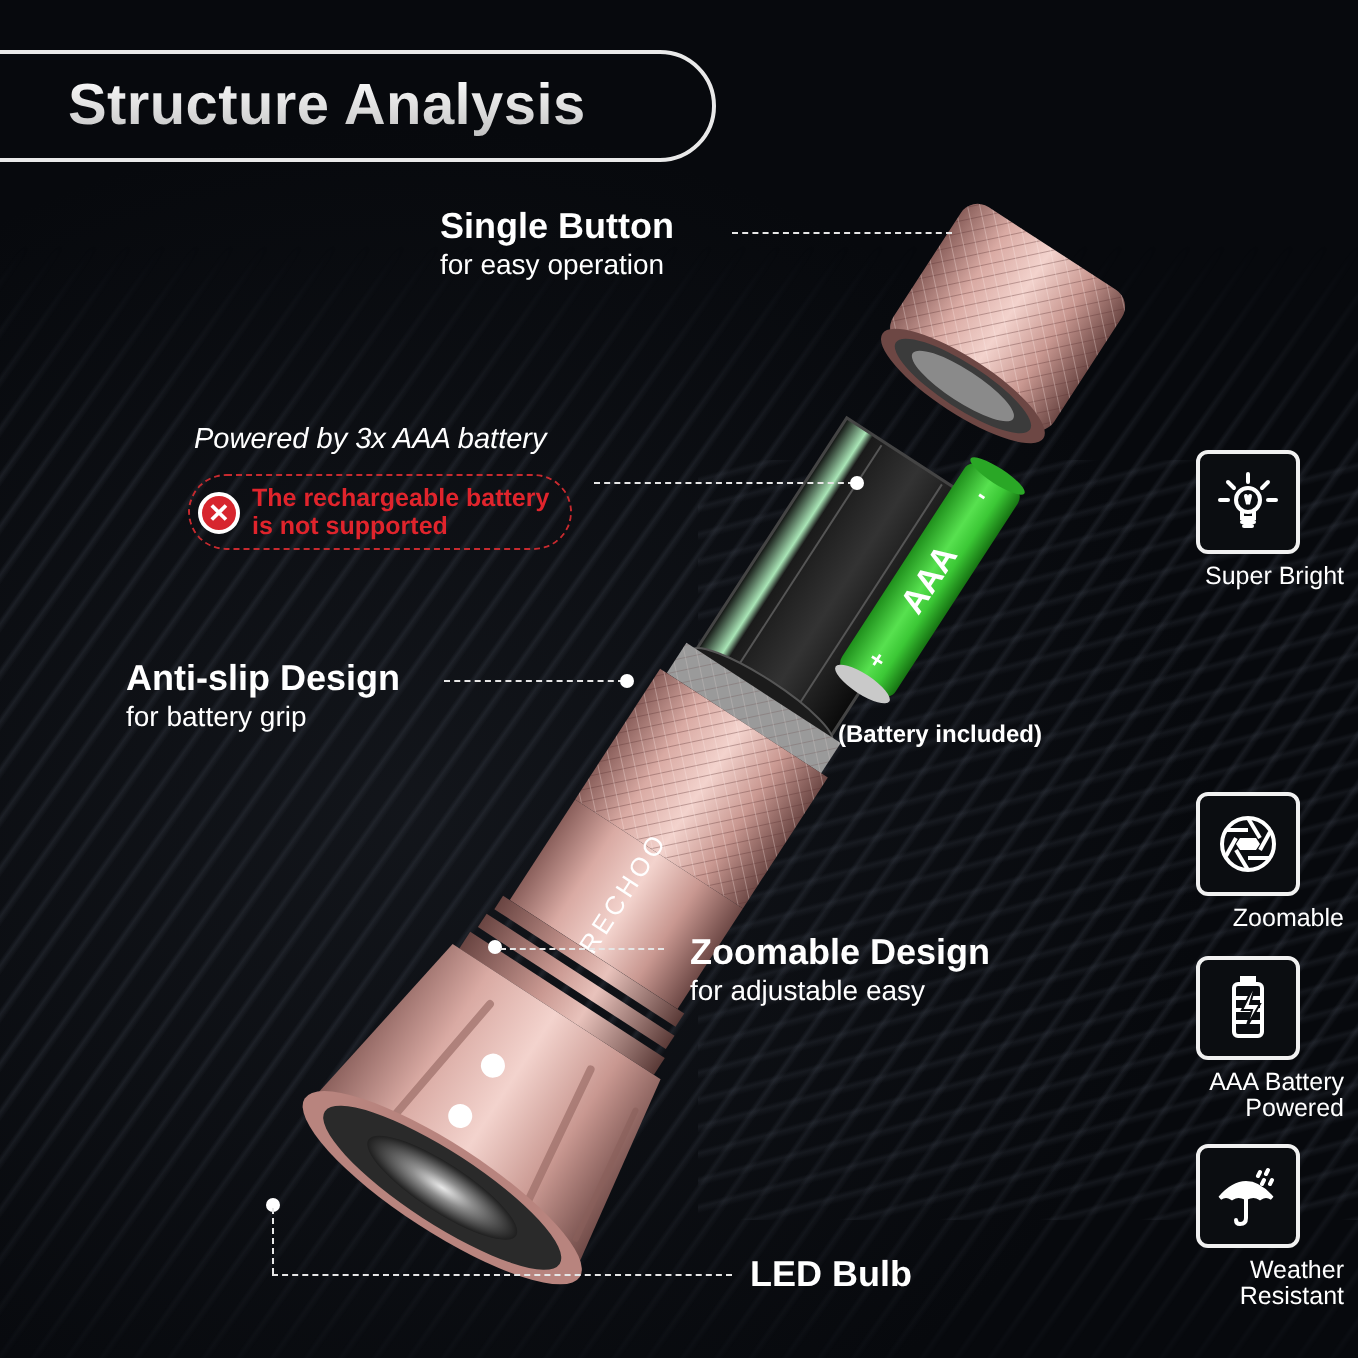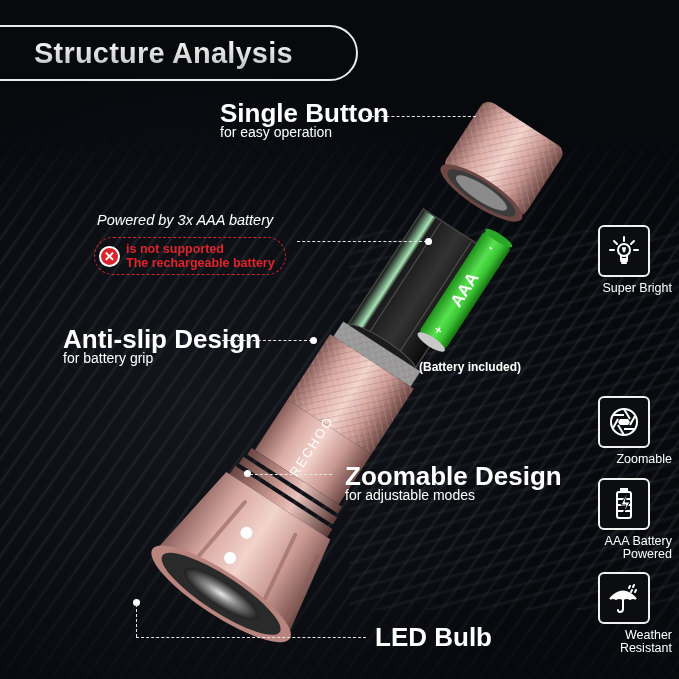--- a/index.html
+++ b/index.html
@@ -43,7 +43,7 @@
     }
 
     .label { position: absolute; }
-    .label .h { font-size: 26px; font-weight: 700; color: #fff; line-height: 21px; }
+    .label .h { font-size: 18px; font-weight: 700; color: #fff; line-height: 21px; }
     .label .s { font-size: 14px; color: #fff; line-height: 17px; }
 
     .dash { position: absolute; border-top: 1.5px dashed #e6e6e6; height: 0; }

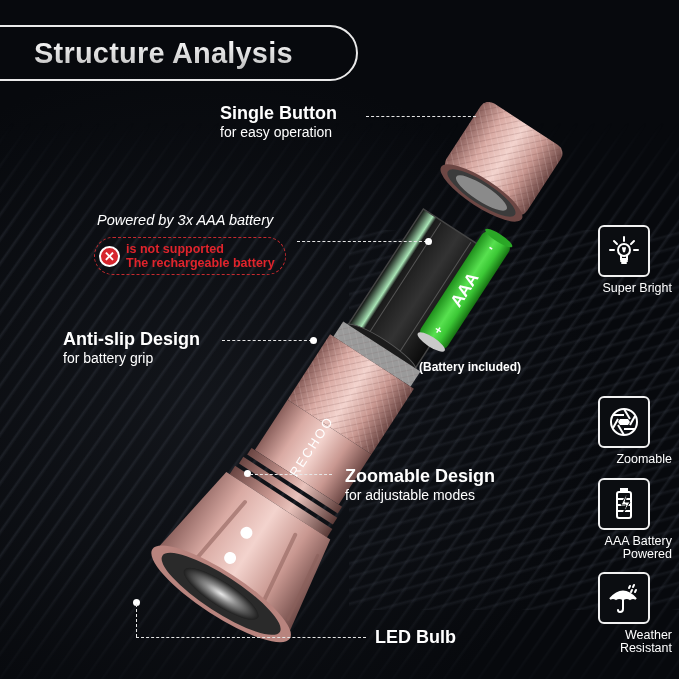--- a/index.html
+++ b/index.html
@@ -193,8 +193,8 @@
   <div class="warn">
     <div class="warn-icon">✕</div>
     <div class="warn-text">
+      <div>The rechargeable battery</div>
       <div>is not supported</div>
-      <div>The rechargeable battery</div>
     </div>
   </div>
   <div class="dash" style="left:297px; top:241px; width:130px;"></div>

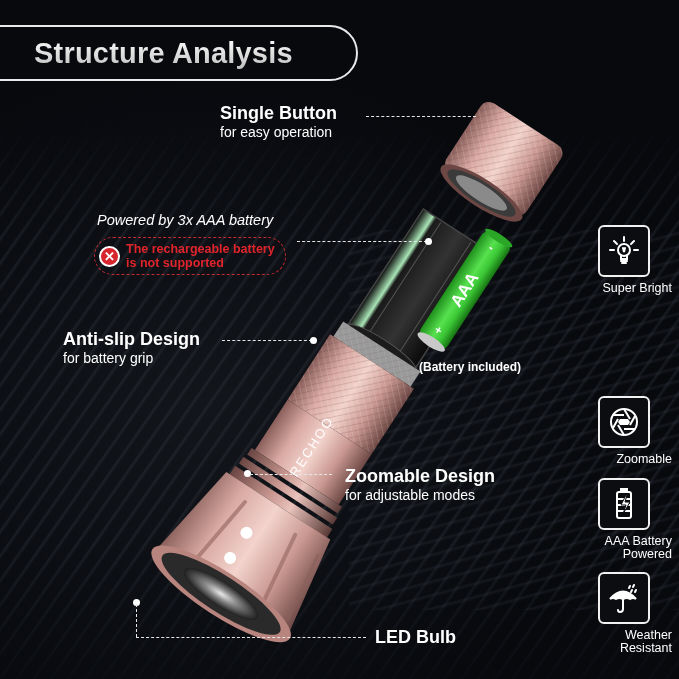--- a/index.html
+++ b/index.html
@@ -211,7 +211,7 @@
 
   <div class="label" style="left:345px; top:466px;">
     <div class="h">Zoomable Design</div>
-    <div class="s">for adjustable modes</div>
+    <div class="s">for adjustable easy</div>
   </div>
   <div class="dot" style="left:244px; top:470px;"></div>
   <div class="dash" style="left:250px; top:474px; width:82px;"></div>

